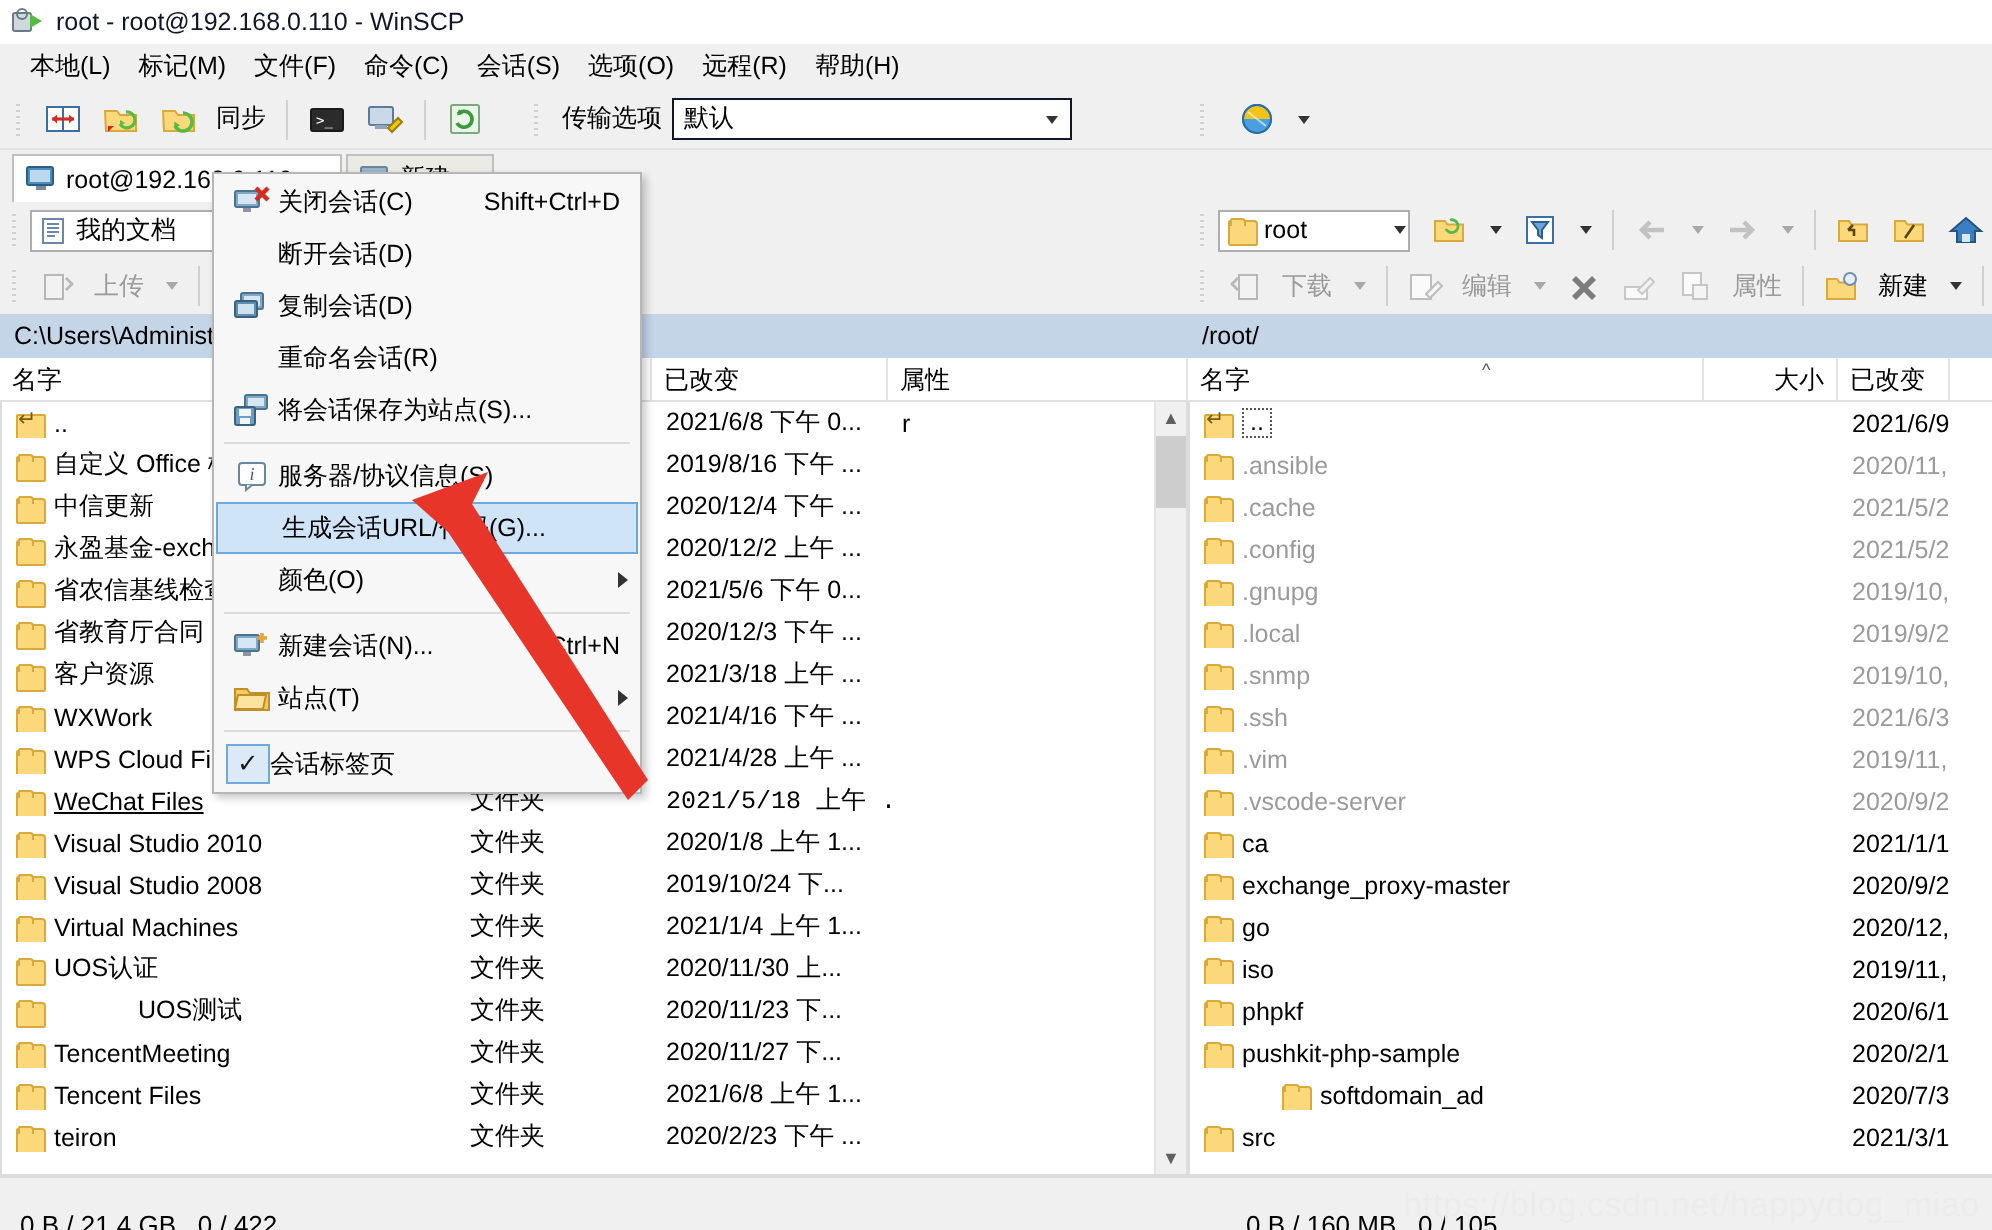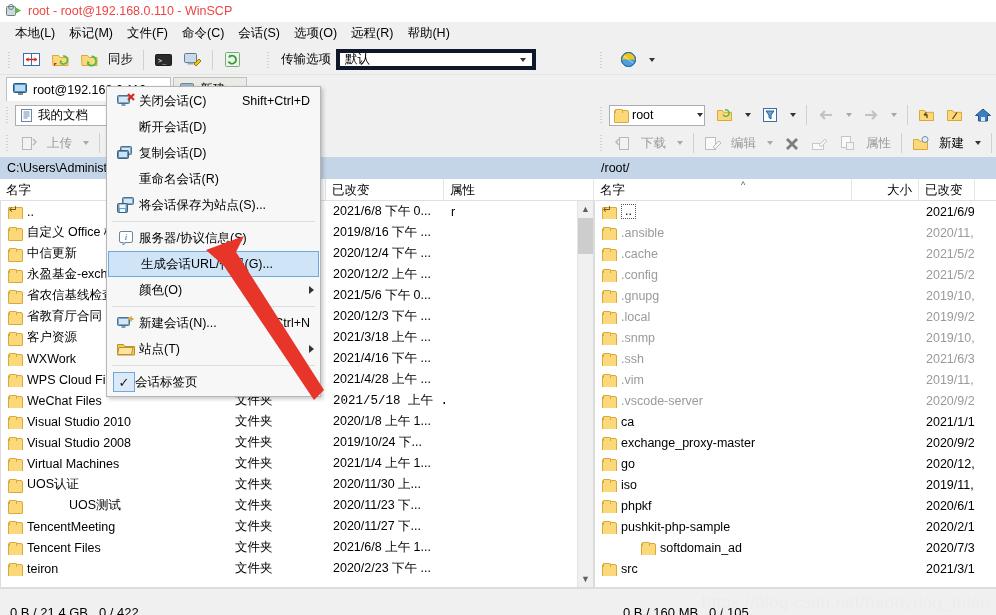--- a/index.html
+++ b/index.html
@@ -18,7 +18,7 @@
     height:22px; background:#ffffff; display:flex; align-items:center;
     padding-left:6px; gap:6px;
   }
-  .titlebar .tlabel { font-size:12.5px; color:#ef4444; }
+  .titlebar .tlabel { font-size:12.5px; color:#0f172a; }
   .winscp-logo { width:16px; height:16px; position:relative; display:inline-block; }
 
   

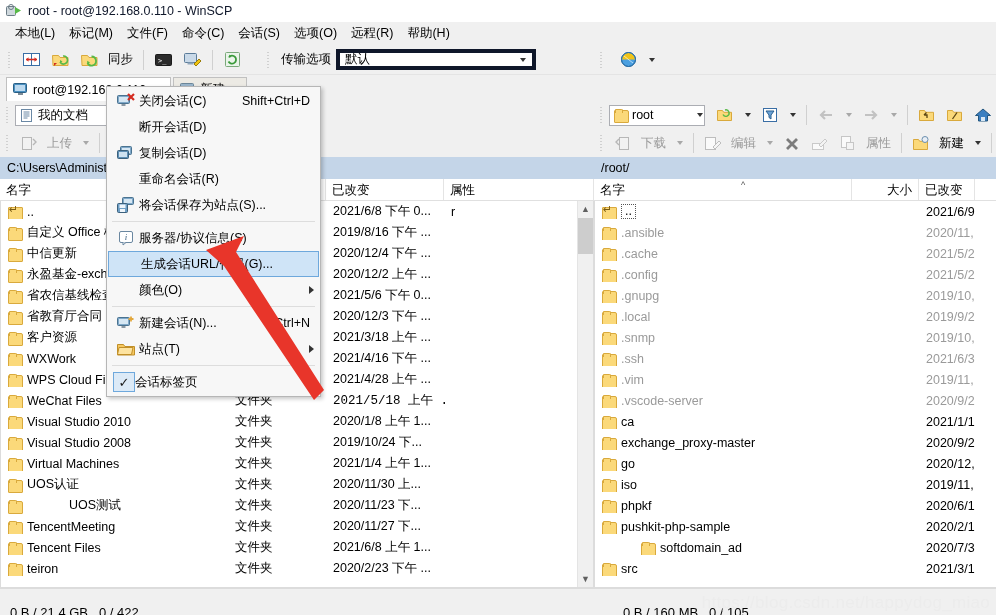--- a/index.html
+++ b/index.html
@@ -51,7 +51,7 @@
 
   
   .transopt { display:flex; align-items:center; gap:5px; margin-left:16px;}
-  .combo { width:200px; height:21px; background:#fff; border:4px solid #0f172a; display:flex; align-items:center; padding:0 2px 0 5px; }
+  .combo { width:200px; height:21px; background:#fff; border:1px solid #0f172a; display:flex; align-items:center; padding:0 2px 0 5px; }
   .combo .val { flex:1; font-size:12.5px; }
   .combo .arrow { width:16px; display:flex; align-items:center; justify-content:center; }
 

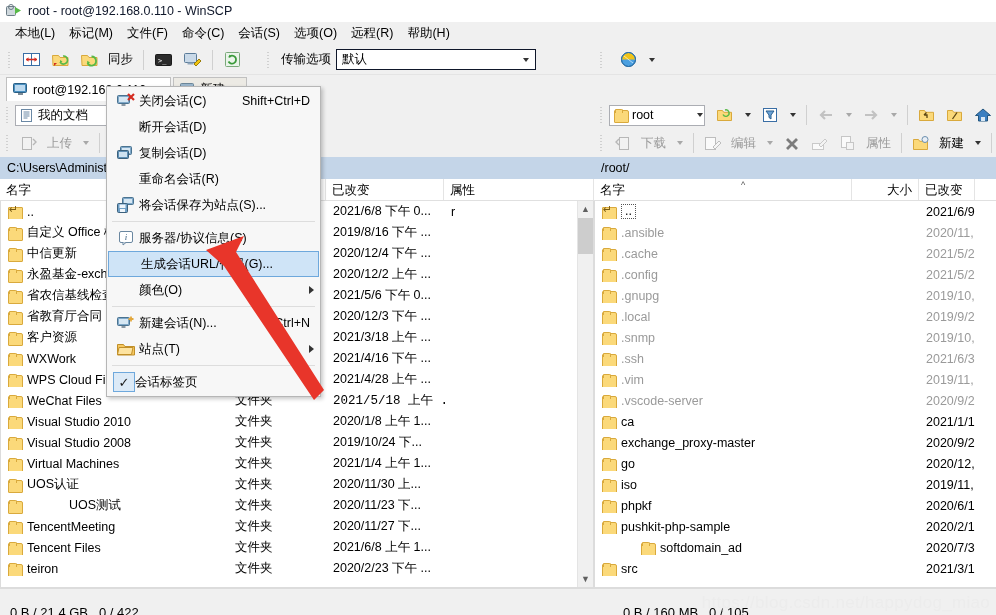--- a/index.html
+++ b/index.html
@@ -410,7 +410,7 @@
               <div class="c" style="position: absolute; left: 228px;">文件夹</div>
             </div>
             <div class="row" style="position: relative;">
-              <div class="c-name" style="width: 222px;">
+              <div class="c-name" style="width: 222px; text-decoration: underline;">
                 <span class="folder"></span>
                 <span>WeChat Files</span>
               </div>

